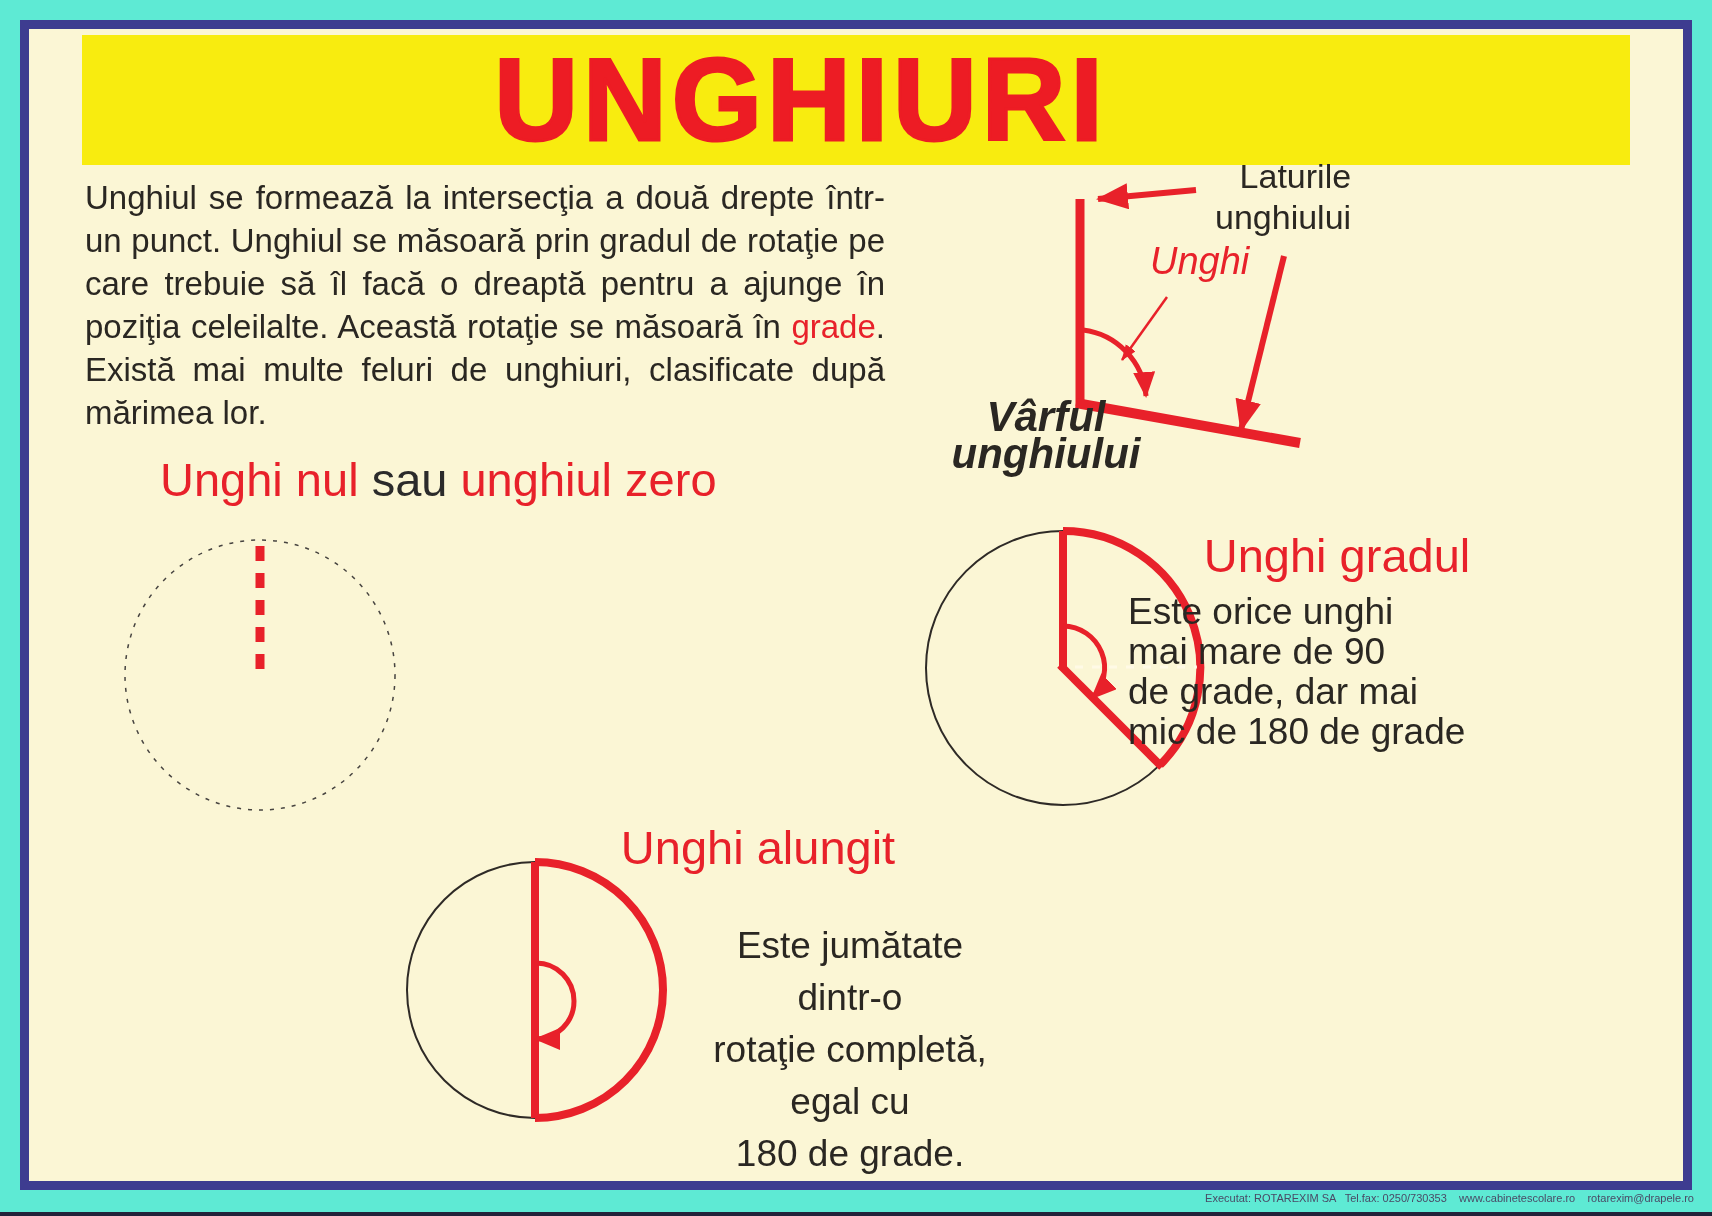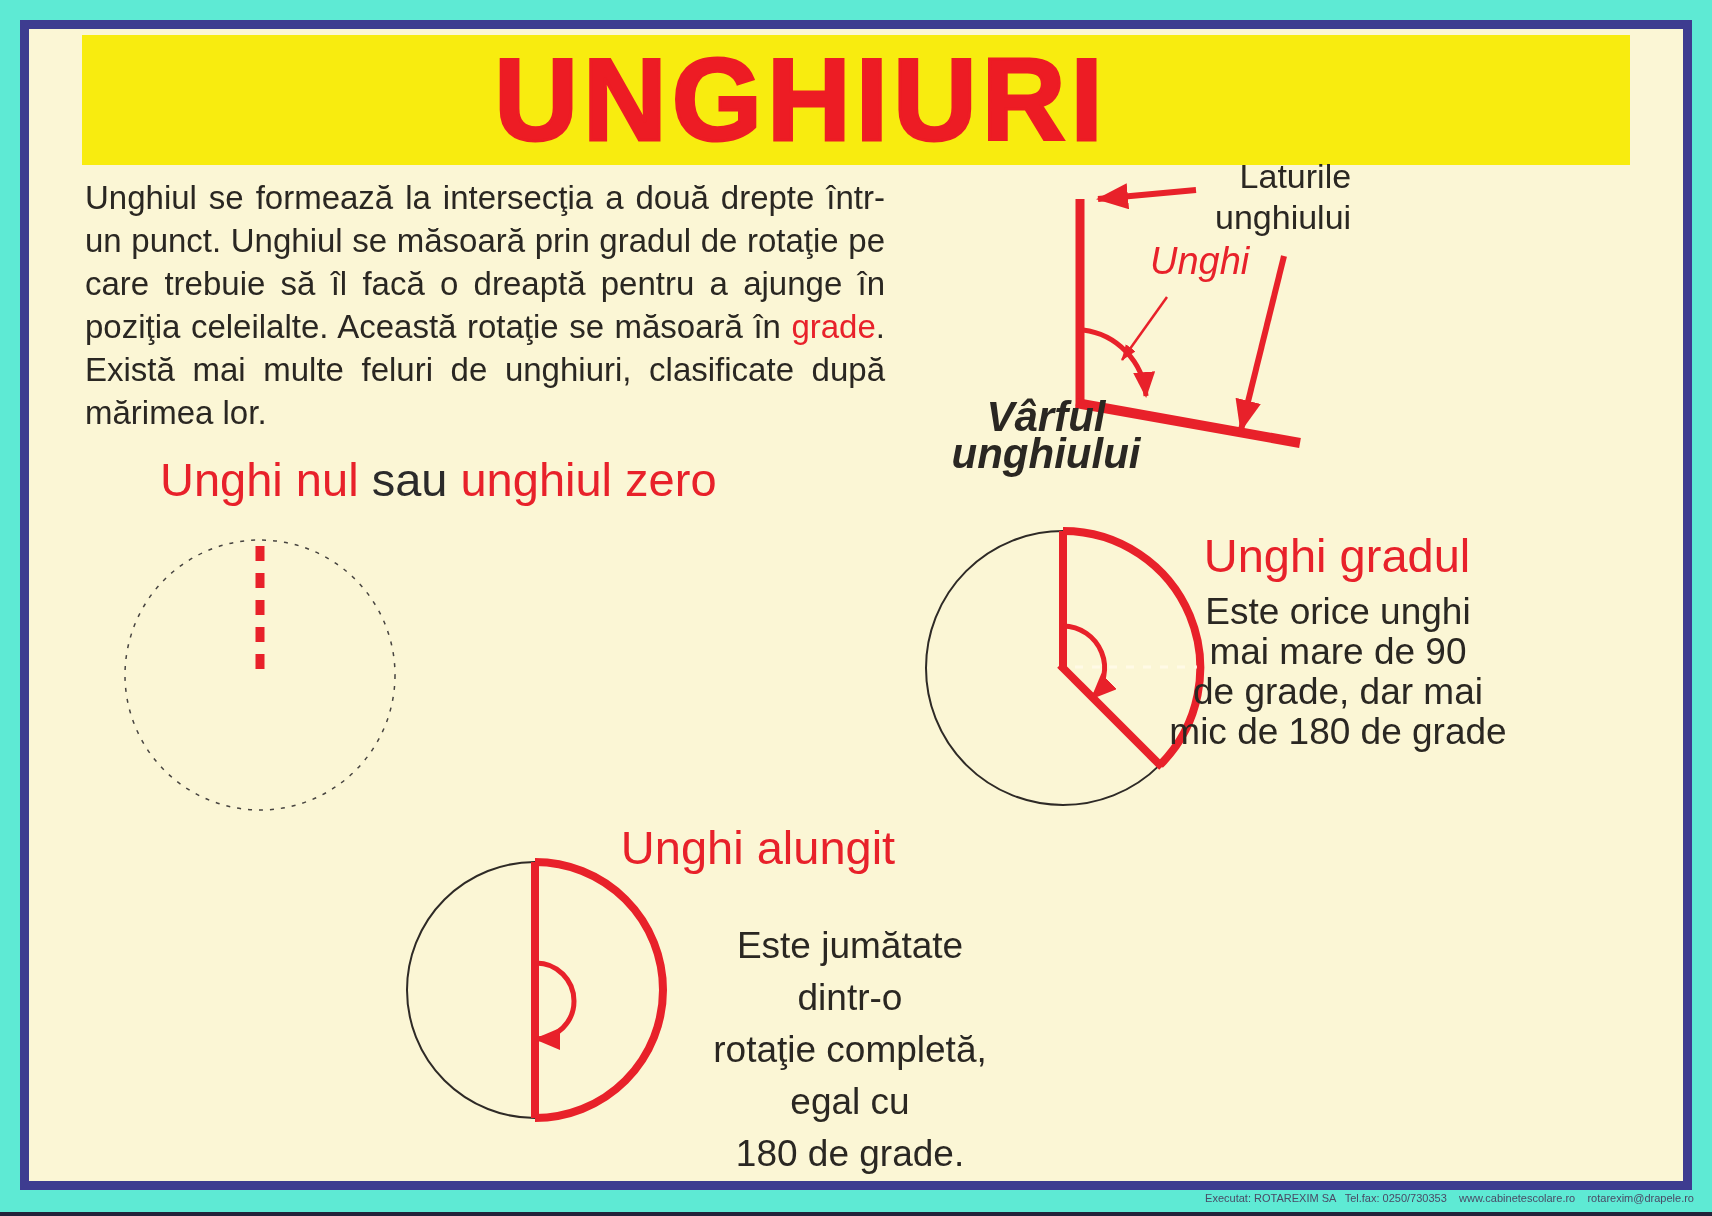--- a/index.html
+++ b/index.html
@@ -26,7 +26,7 @@
   .zero-title .conj{color:#2b2b2b;}
   .zero-desc{left:378px;top:590px;width:220px;text-align:center;font-size:37px;line-height:45px;}
   .obtuse-title{left:1130px;top:528px;width:414px;text-align:center;font-size:47px;}
-  .obtuse-desc{left:1128px;top:592px;width:420px;text-align:center;font-size:37px;line-height:40px;}
+  .obtuse-desc{left:1128px;top:592px;width:420px;text-align:left;font-size:37px;line-height:40px;}
   .straight-title{left:558px;top:820px;width:400px;text-align:center;font-size:47px;}
   .straight-desc{left:640px;top:920px;width:420px;text-align:center;font-size:37px;line-height:52px;}
   .credits{position:absolute;top:1192px;right:18px;font-size:11px;color:#4a4a66;white-space:pre;}

